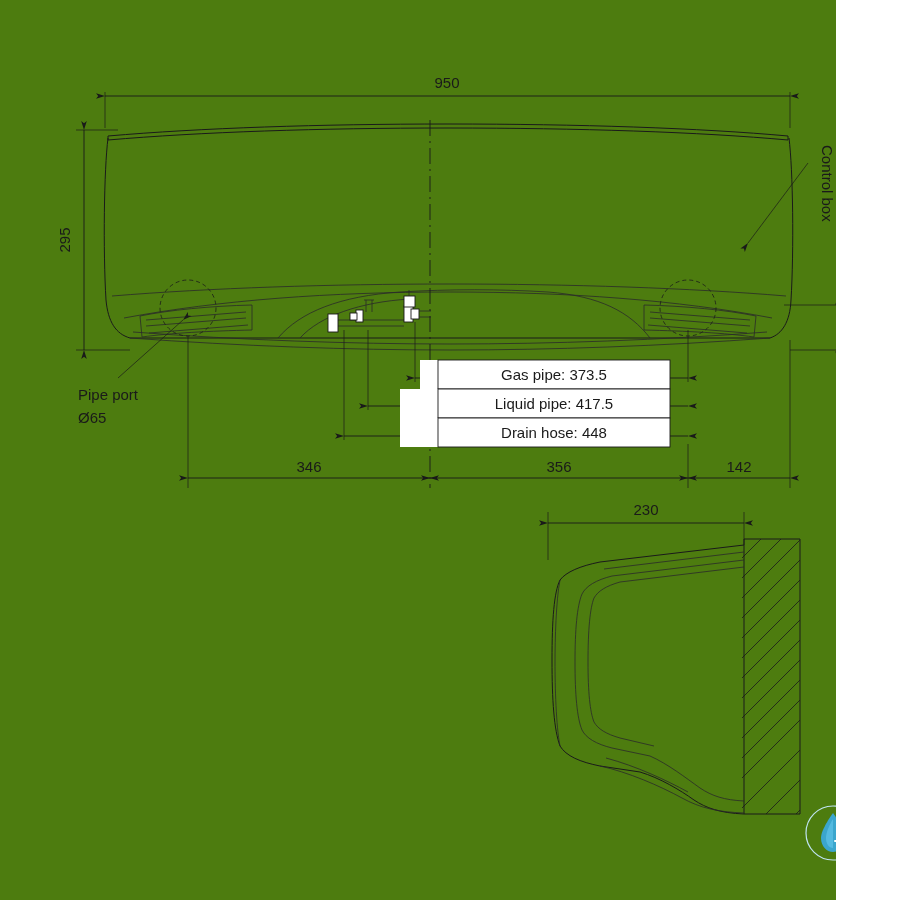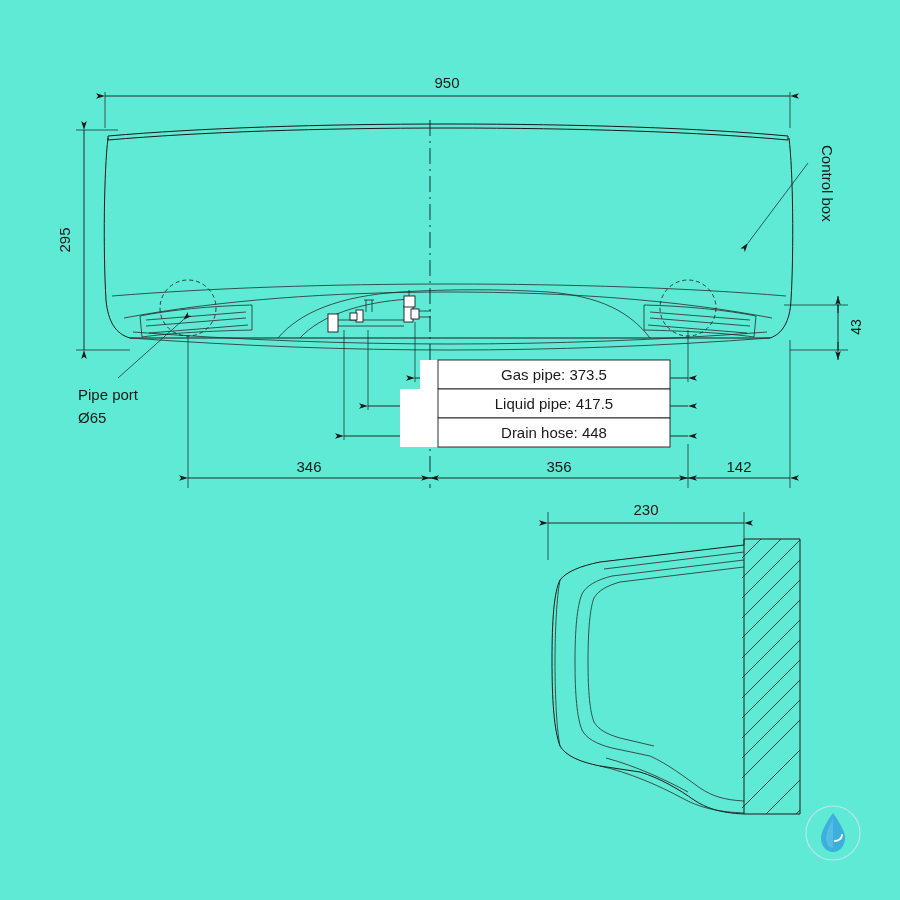--- a/index.html
+++ b/index.html
@@ -12,9 +12,9 @@
   }
   #stage {
     position: relative;
-    width: 900px;
+    width: 836px;
     height: 900px;
-    background: #5eead4;
+    background: #4d7c0f;
     overflow: hidden;
   }
   #stage svg {

